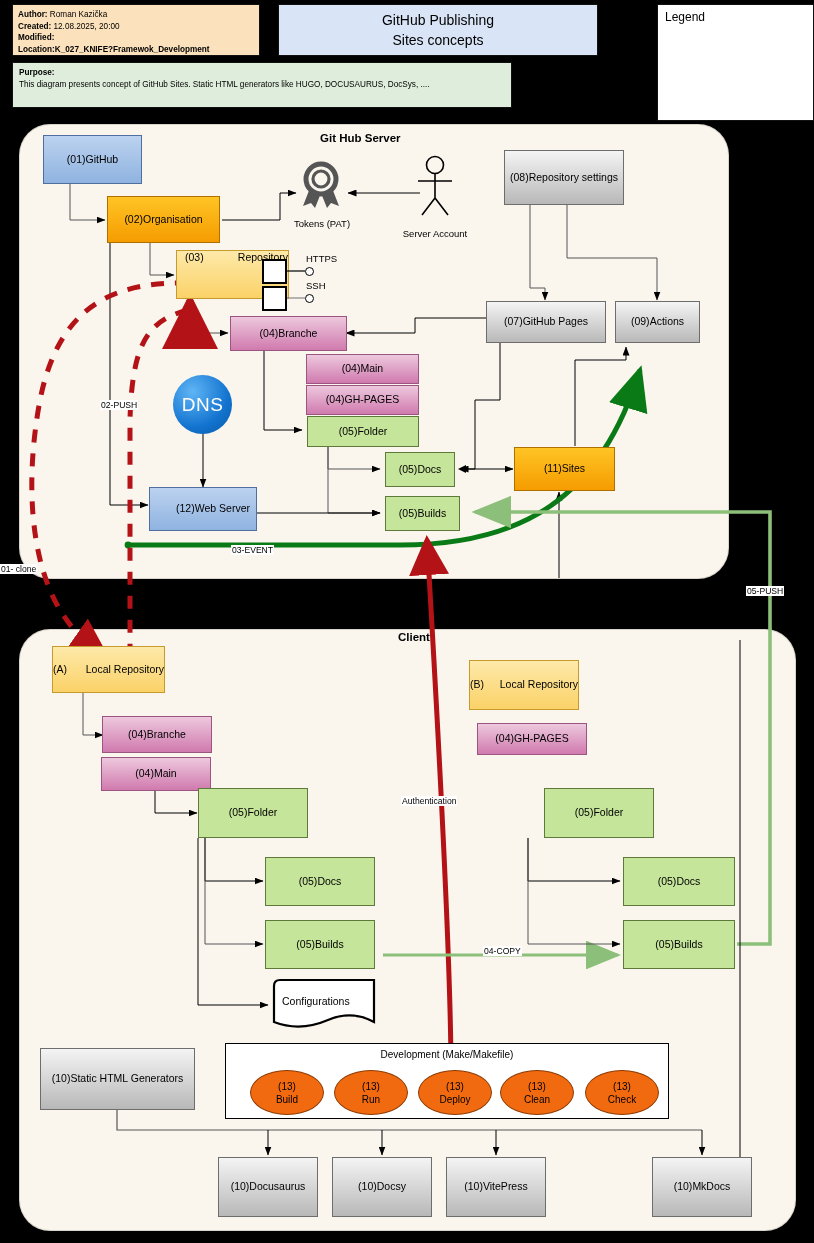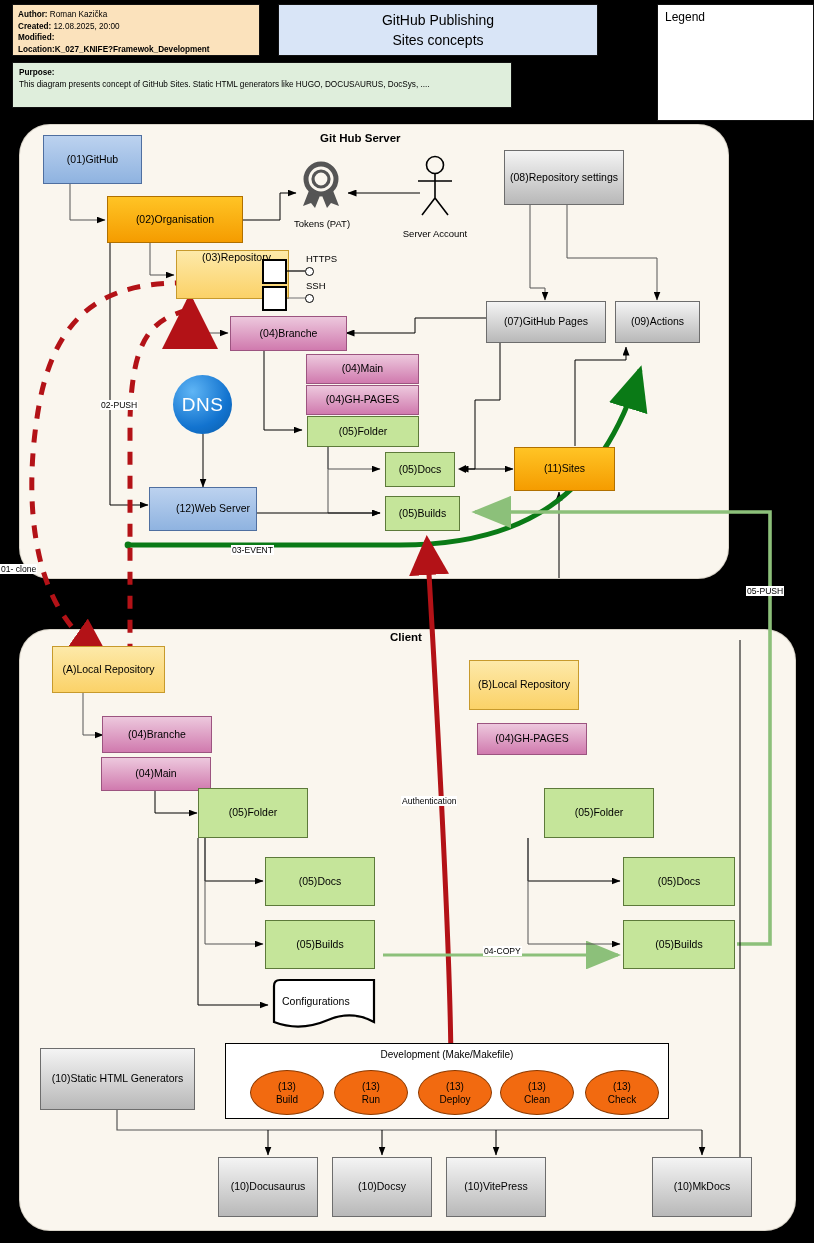--- a/index.html
+++ b/index.html
@@ -213,7 +213,7 @@
   <span class="l2">GitHub</span>
 </div>
 
-<div class="abs node n-orange" style="left:107px;top:196px;width:136px;height:47px;">
+<div class="abs node n-orange" style="left:107px;top:196px;width:113px;height:47px;">
   <span class="l1">(02)</span>
   <span class="l2">Organisation</span>
 </div>

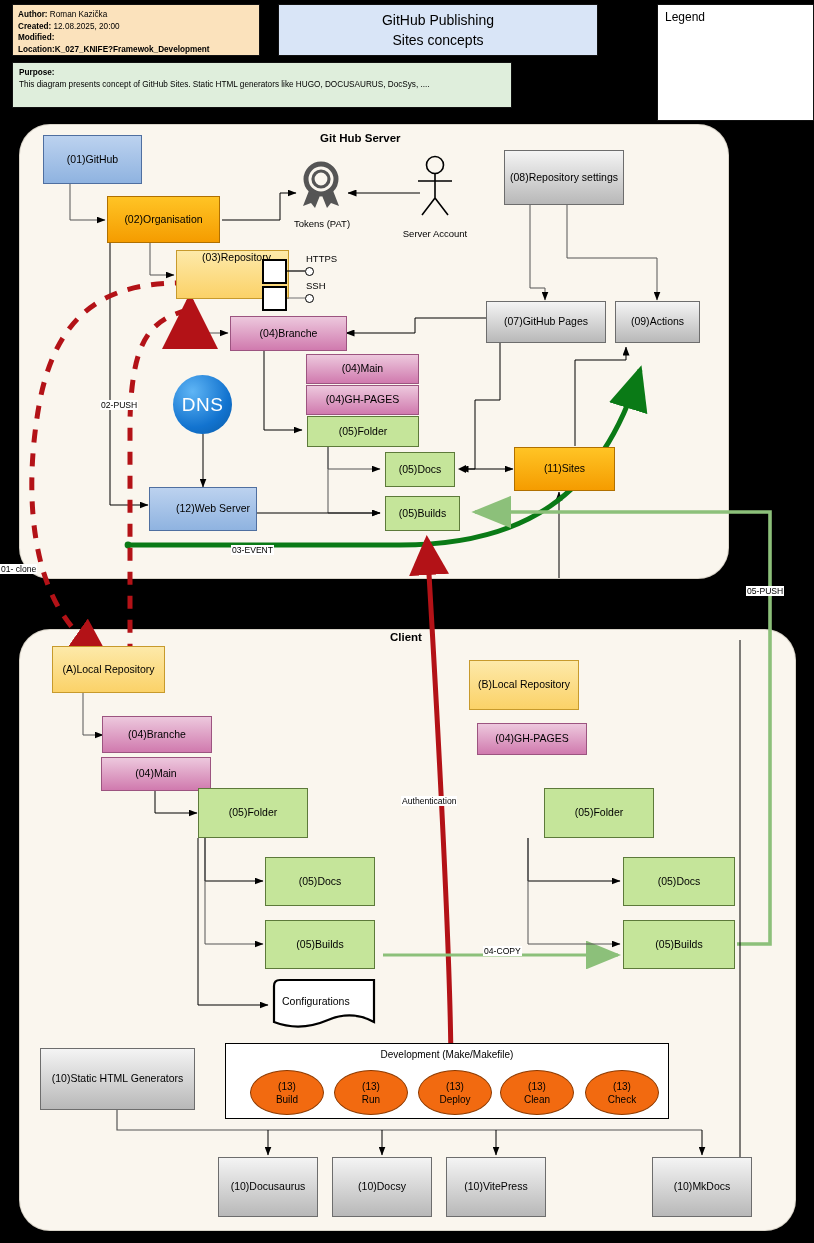--- a/index.html
+++ b/index.html
@@ -38,7 +38,7 @@
 
   .n-blue{background:linear-gradient(#bcd2ef,#8fb3e0);border-color:#4f6fa0;}
   .n-orange{background:linear-gradient(#ffc425,#f59c00);border-color:#b07000;}
-  .n-lightorange{background:linear-gradient(#fde9a9,#fbd268);border-color:#c79a2c;}
+  .n-lightorange{background:linear-gradient(#fde9a9,#fbd268);border-color:#c79a2c;justify-content:space-between;}
   .n-pink{background:linear-gradient(#edc8dd,#d07aae);border-color:#9c5480;}
   .n-green{background:#c5e59a;border-color:#5d7a3a;}
   .n-gray{background:linear-gradient(#f4f4f4,#b8b8b8);border-color:#6d6d6d;}

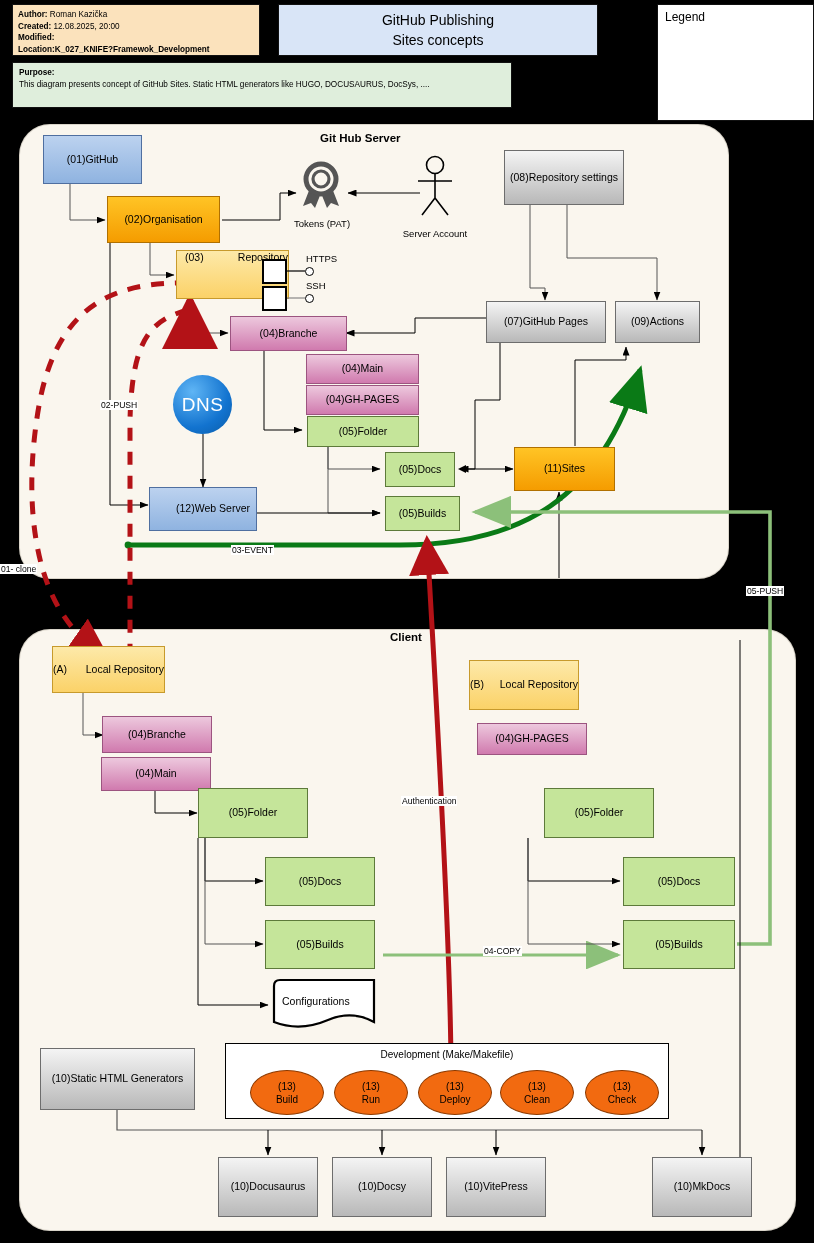--- a/index.html
+++ b/index.html
@@ -109,7 +109,7 @@
 <div class="abs panel" id="client-panel"></div>
 
 <div class="abs panel-title" style="left:320px;top:132px;">Git Hub Server</div>
-<div class="abs panel-title" style="left:390px;top:631px;">Client</div>
+<div class="abs panel-title" style="left:398px;top:631px;">Client</div>
 
 <svg class="ov" viewBox="0 0 814 1243">
   <defs>

